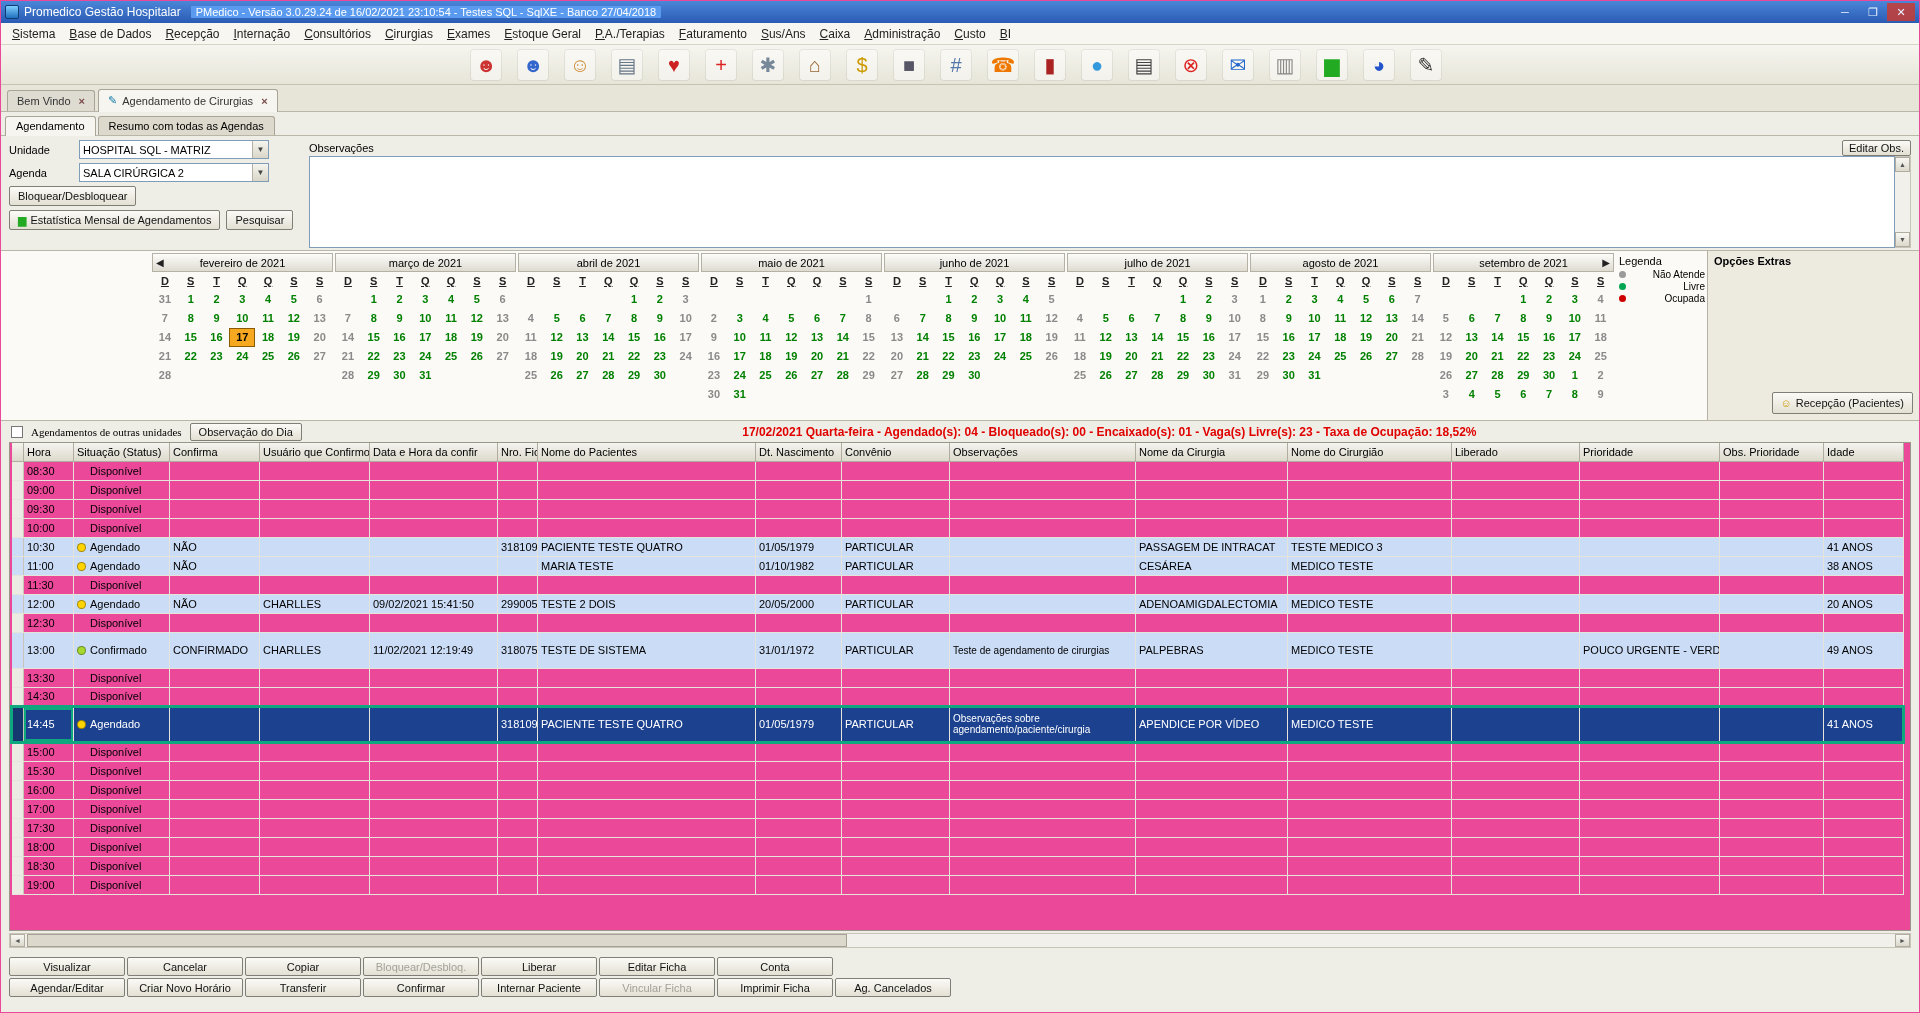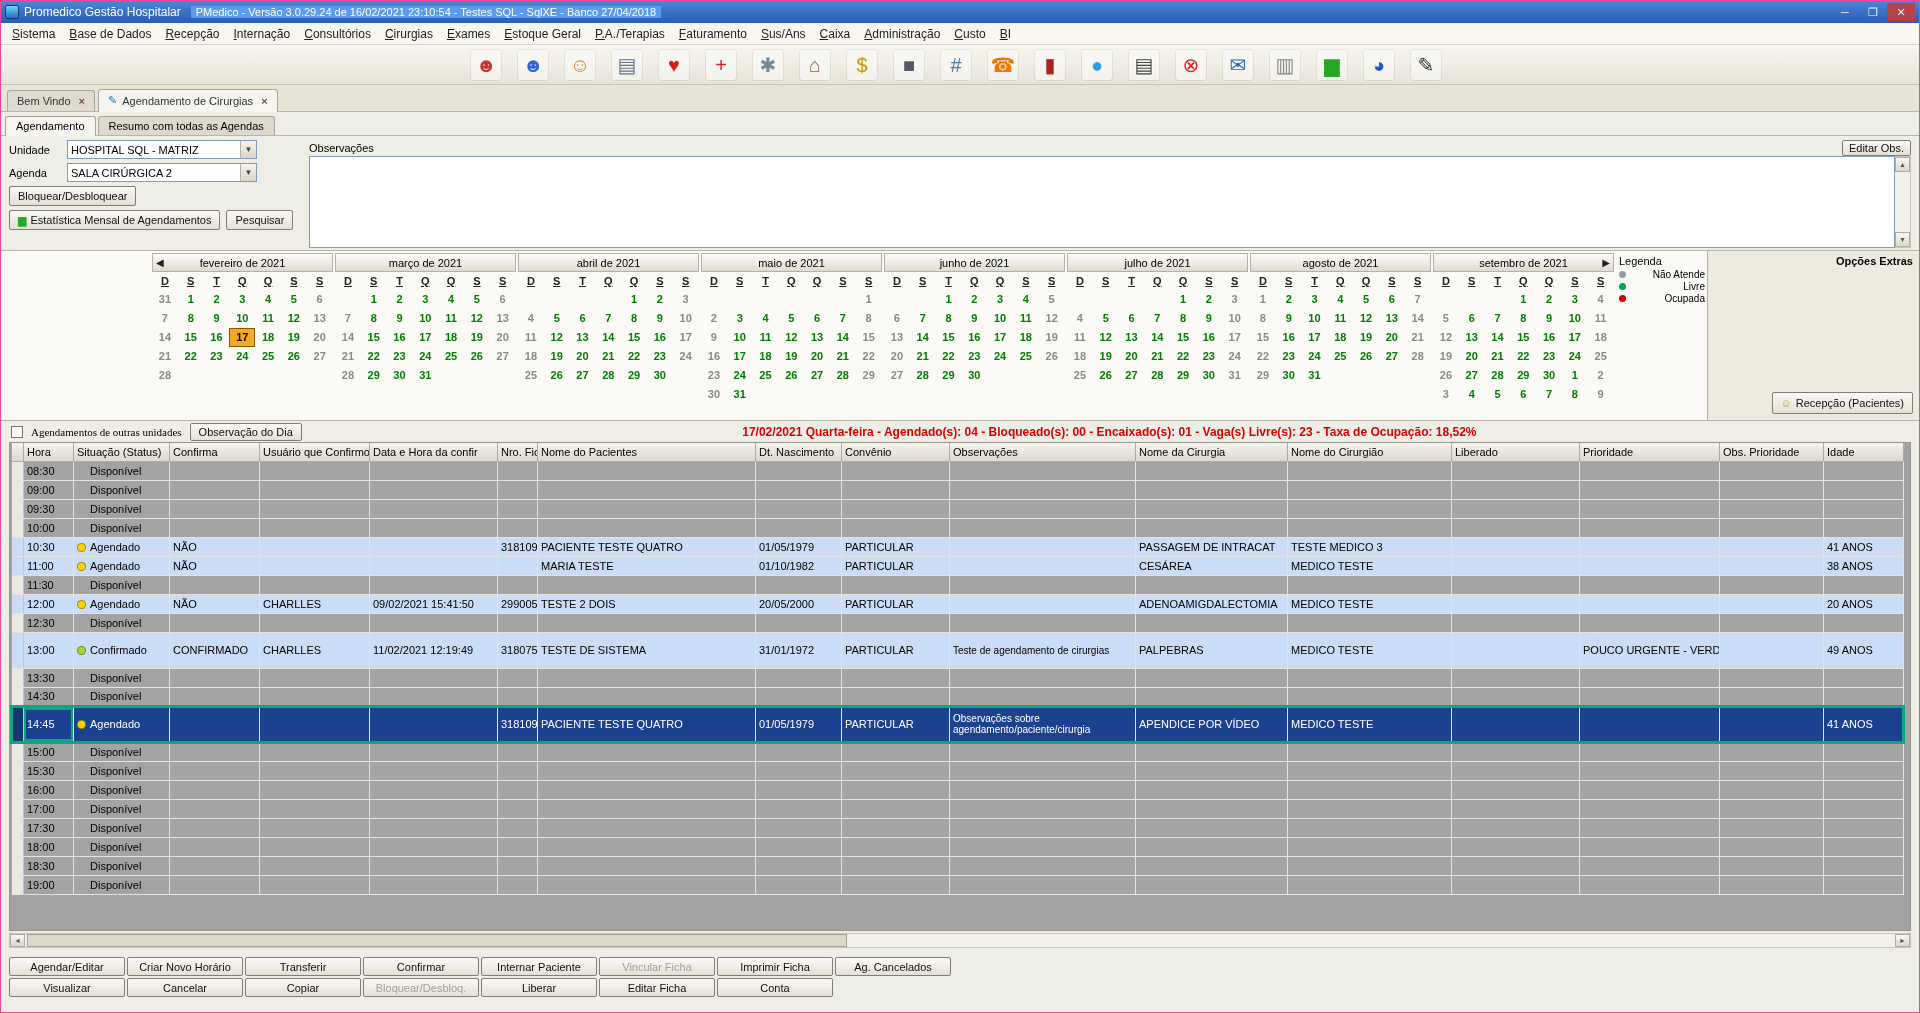--- a/index.html
+++ b/index.html
@@ -44,7 +44,7 @@
   .controls { height:114px; display:flex; padding:4px 8px 2px 8px; gap:8px; flex:0 0 auto; }
   .left-panel { width:292px; flex:0 0 auto; }
   .ctl-row { display:flex; align-items:center; margin-bottom:4px; }
-  .ctl-label { width:58px; font-size:11px; }
+  .ctl-label { width:70px; font-size:11px; }
   .combo { width:190px; height:19px; background:#fff; border:1px solid #7f9db9; display:flex; align-items:center; }
   .combo-value { flex:1; padding-left:3px; font-size:11px; white-space:nowrap; overflow:hidden; }
   .combo-arrow { width:16px; height:100%; background:linear-gradient(#f5f4ee,#d9d6c8); border-left:1px solid #b5b2a5; display:flex; align-items:center; justify-content:center; font-size:8px; color:#444; }

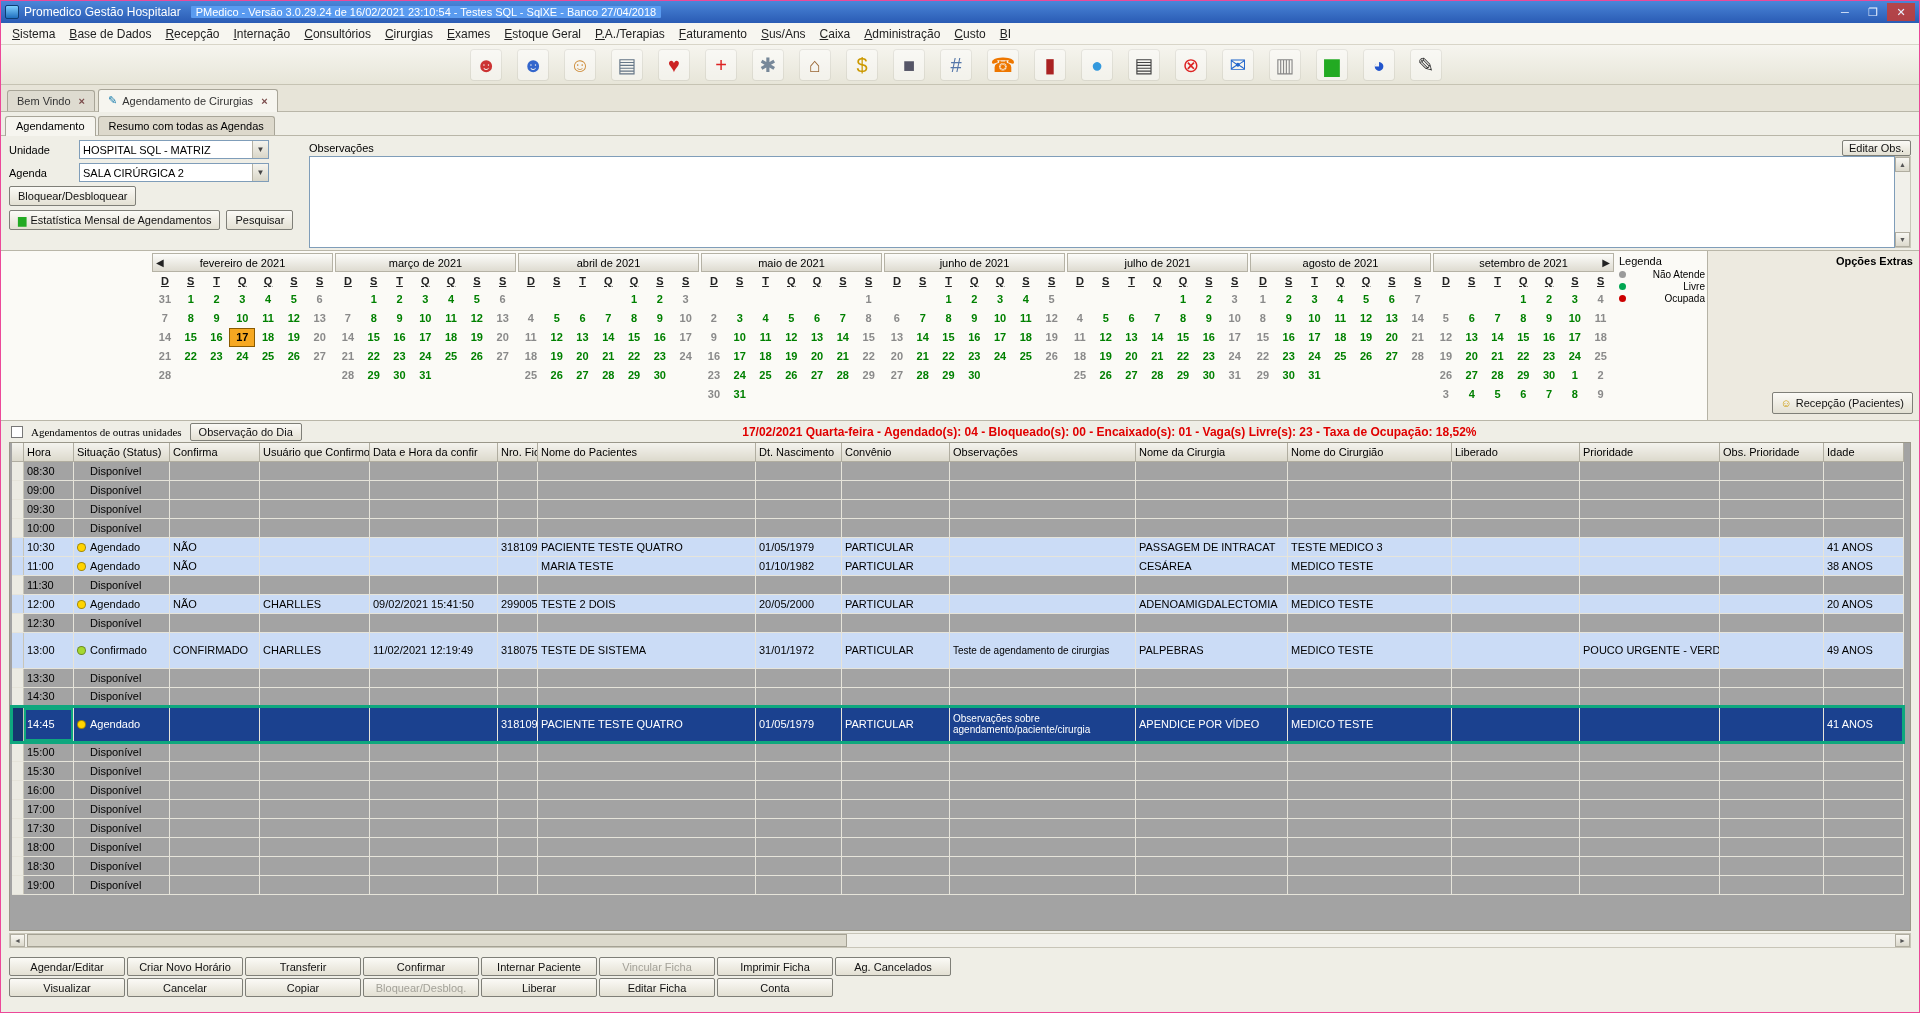--- a/index.html
+++ b/index.html
@@ -81,7 +81,7 @@
   .legend-item { display:flex; align-items:center; gap:3px; font-size:10px; margin-bottom:1px;justify-content:space-between; }
   .legend-dot { width:7px; height:7px; border-radius:50%; flex:0 0 auto; }
   .extras { flex:1; background:#edeae0; border-left:1px solid #b5b2a5; position:relative; }
-  .extras-title { font-weight:bold; font-size:11px; padding:4px 6px;text-align:right; }
+  .extras-title { font-weight:bold; font-size:11px; padding:4px 6px; }
   .extras-btn { position:absolute; right:6px; bottom:6px; height:22px; }
 
   

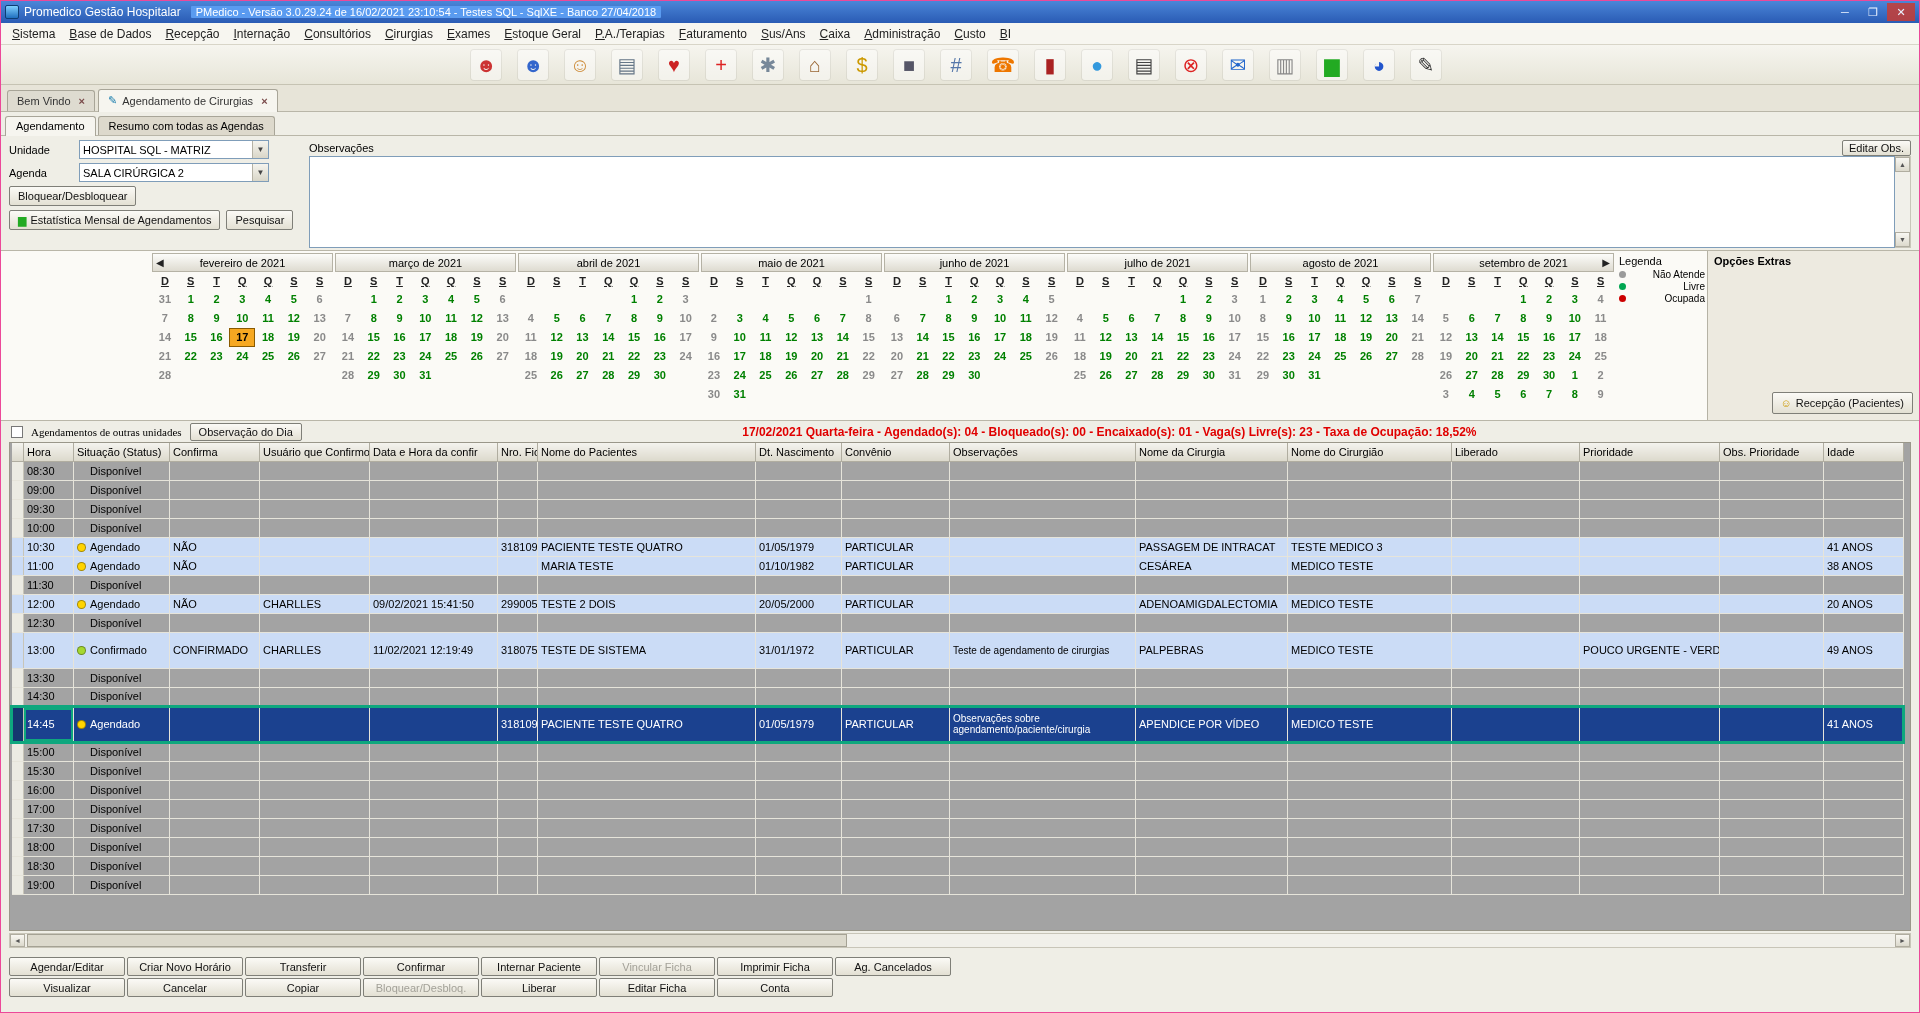--- a/index.html
+++ b/index.html
@@ -92,7 +92,7 @@
   .status-line { flex:1; text-align:center; color:#e00000; font-weight:bold; font-size:12px; white-space:nowrap; }
 
   
-  .gridwrap { margin:0 8px; border:1px solid #9a978a; background:#a3a3a3; flex:0 0 auto; overflow:hidden; height:489px; }
+  .gridwrap { margin:0 8px; border:1px solid #9a978a; background:#ec4899; flex:0 0 auto; overflow:hidden; height:489px; }
   table.grid { border-collapse:collapse; table-layout:fixed; width:1892px; }
   .grid th { height:18px; background:linear-gradient(#f4f3ee,#dcd9cc); border-right:1px solid #b0ada0; border-bottom:1px solid #b0ada0; font-weight:normal; font-size:11px; text-align:left; padding:0 3px; white-space:nowrap; overflow:hidden; }
   .grid td { height:19px; border-right:1px solid #e6e4da; border-bottom:1px solid #e6e4da; font-size:11px; padding:0 3px; white-space:nowrap; overflow:hidden; vertical-align:middle; }

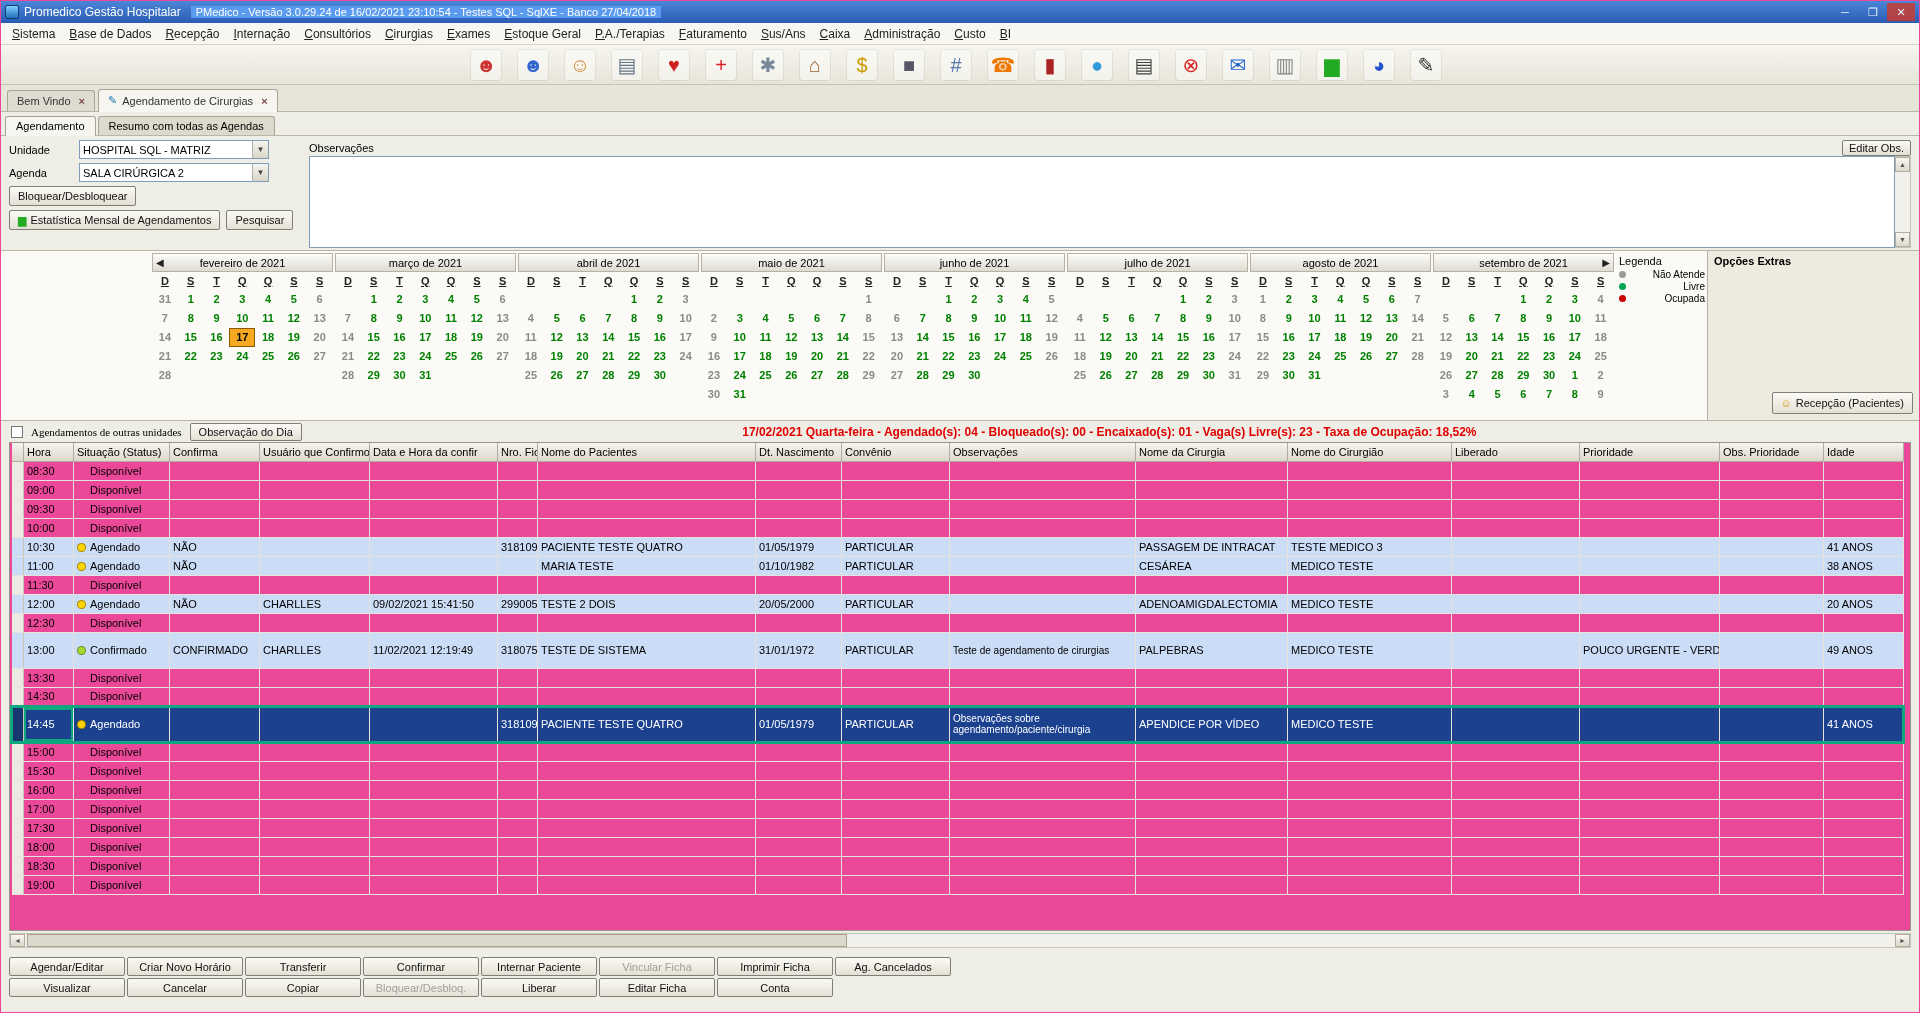--- a/index.html
+++ b/index.html
@@ -1262,6 +1262,15 @@
   </div>
 
   <div class="footer">
+    <div class="foot-row" id="foot-row2">
+        <button class="btn">Visualizar</button>
+        <button class="btn">Cancelar</button>
+        <button class="btn">Copiar</button>
+        <button class="btn disabled">Bloquear/Desbloq.</button>
+        <button class="btn">Liberar</button>
+        <button class="btn">Editar Ficha</button>
+        <button class="btn">Conta</button>
+      </div>
     <div class="foot-row" id="foot-row1">
         <button class="btn">Agendar/Editar</button>
         <button class="btn">Criar Novo Horário</button>
@@ -1272,15 +1281,6 @@
         <button class="btn">Imprimir Ficha</button>
         <button class="btn">Ag. Cancelados</button>
       </div>
-    <div class="foot-row" id="foot-row2">
-        <button class="btn">Visualizar</button>
-        <button class="btn">Cancelar</button>
-        <button class="btn">Copiar</button>
-        <button class="btn disabled">Bloquear/Desbloq.</button>
-        <button class="btn">Liberar</button>
-        <button class="btn">Editar Ficha</button>
-        <button class="btn">Conta</button>
-      </div>
   </div>
 
 </div>

